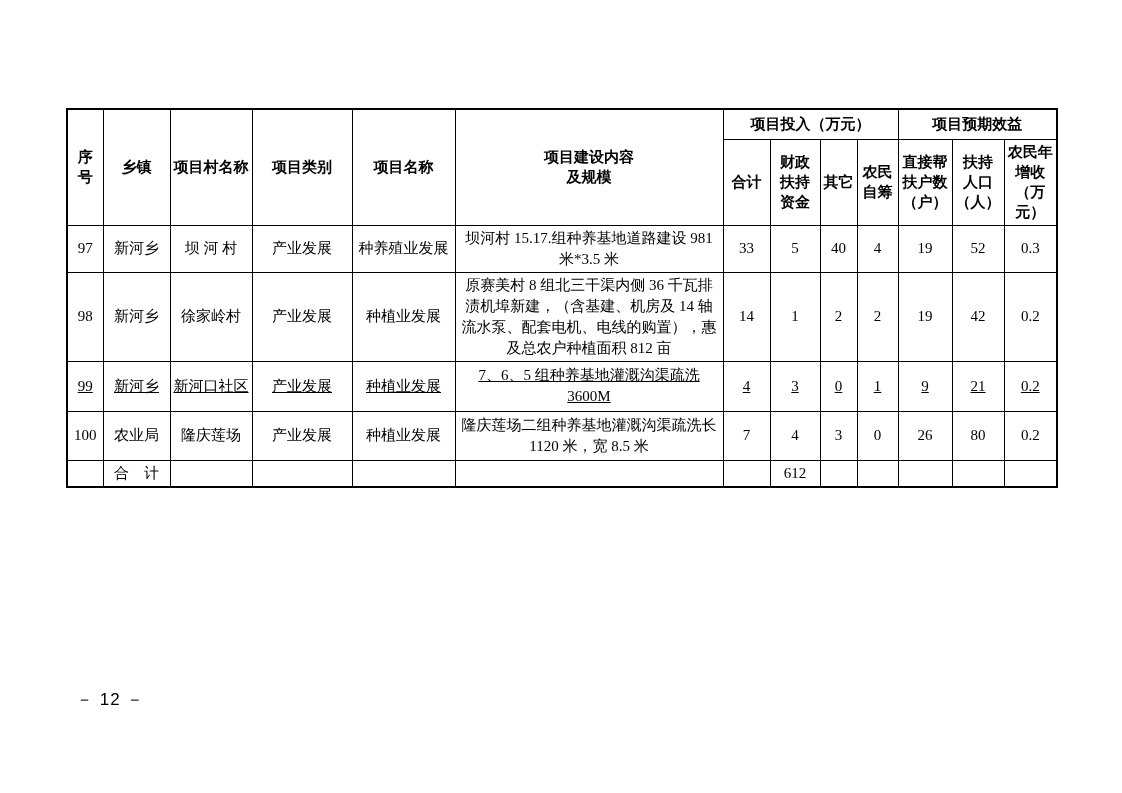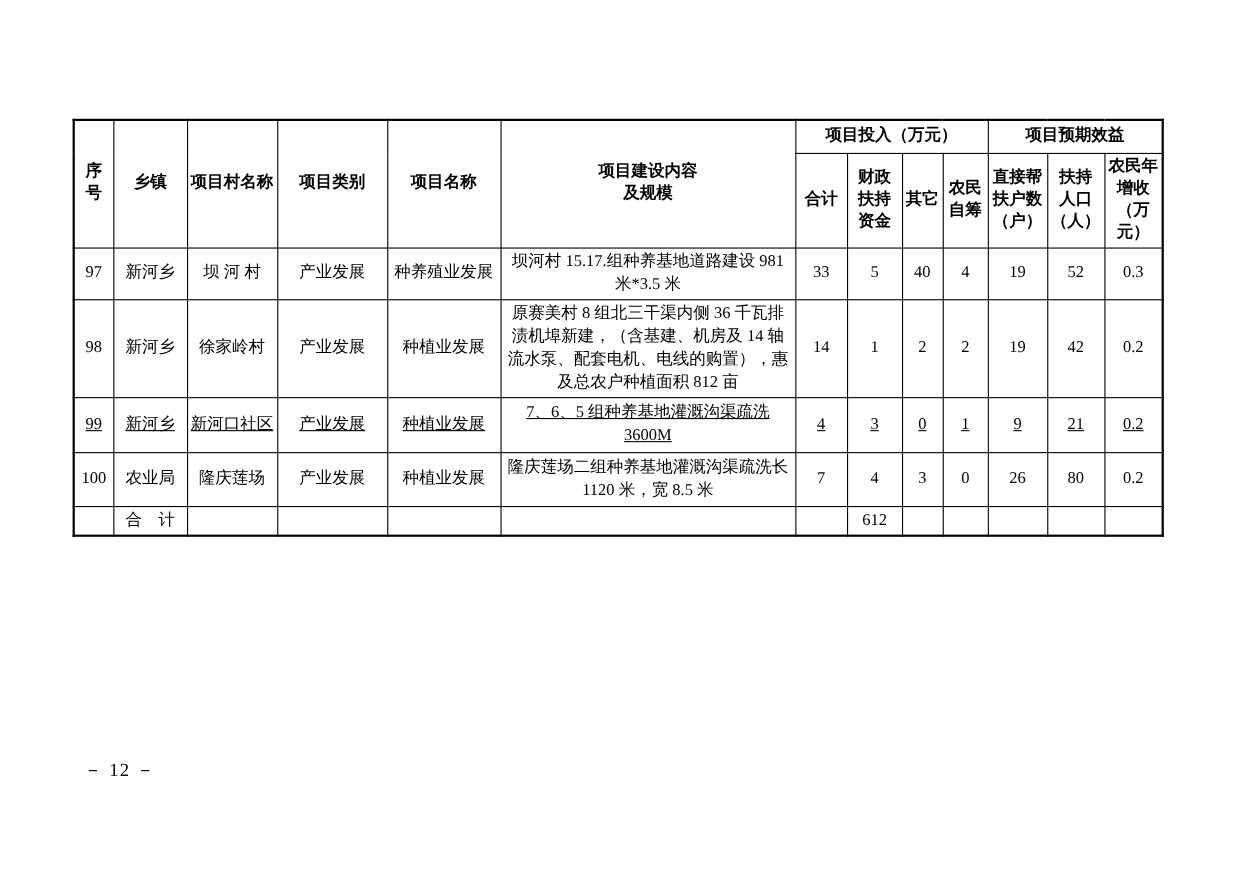--- a/index.html
+++ b/index.html
@@ -37,7 +37,7 @@
     overflow: hidden;
   }
   table.doc-table th {
-    font-family: Liberation Mono, monospace;
+    font-family: Liberation Serif, serif;
     font-weight: bold;
     font-size: 15px;
     line-height: 1.35;

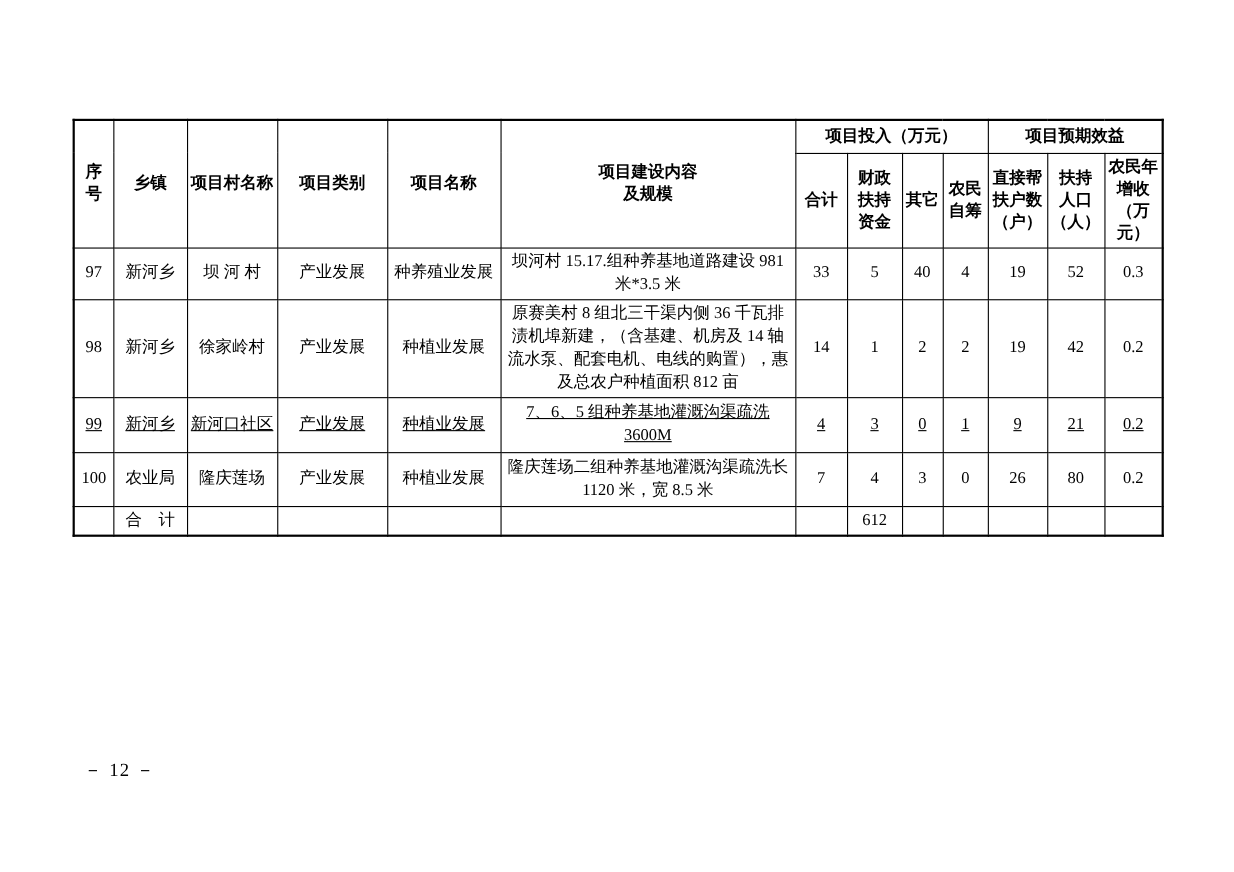--- a/index.html
+++ b/index.html
@@ -66,7 +66,7 @@
     top: 688px;
     font-size: 17px;
     letter-spacing: 1px;
-    font-family: Liberation Serif, serif;
+    font-family: Liberation Sans, sans-serif;
     text-align: center;
   }
 </style>

